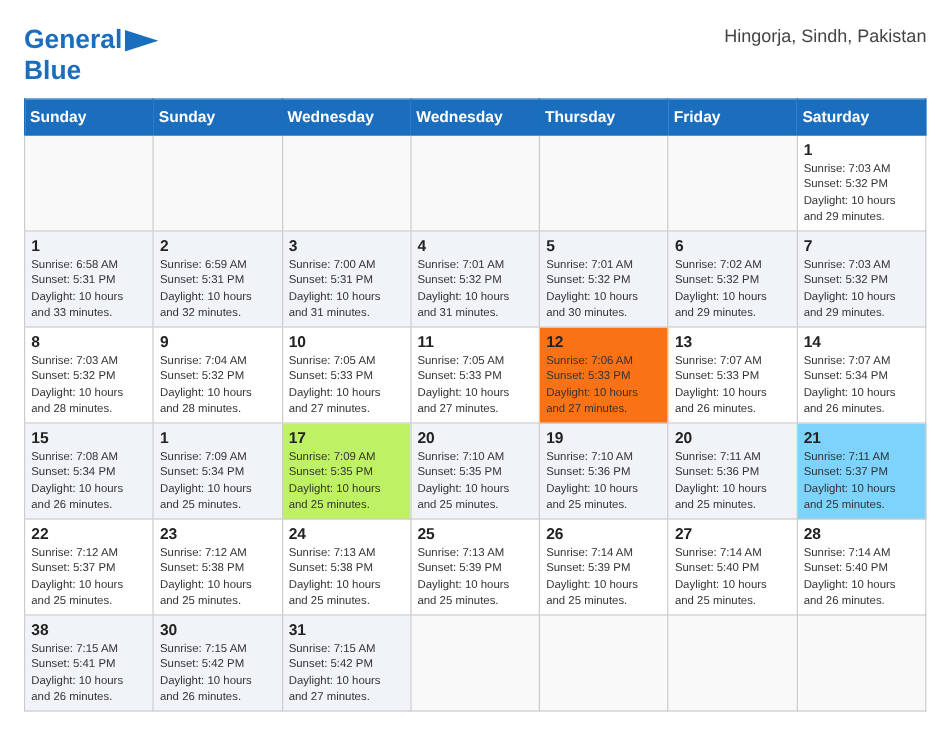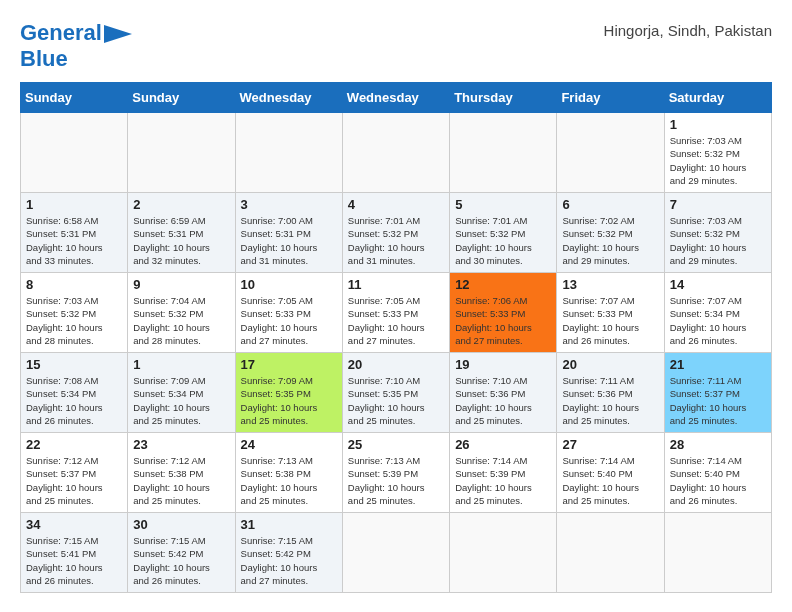--- a/index.html
+++ b/index.html
@@ -339,7 +339,7 @@
       </tr>
       <tr>
         <td style="background: rgb(240, 244, 248);">
-          <span class="day-num">34</span>
+          <span class="day-num">38</span>
           <div class="day-info" style="white-space: pre-line;">Sunrise: 7:15 AM
 Sunset: 5:41 PM
 Daylight: 10 hours

